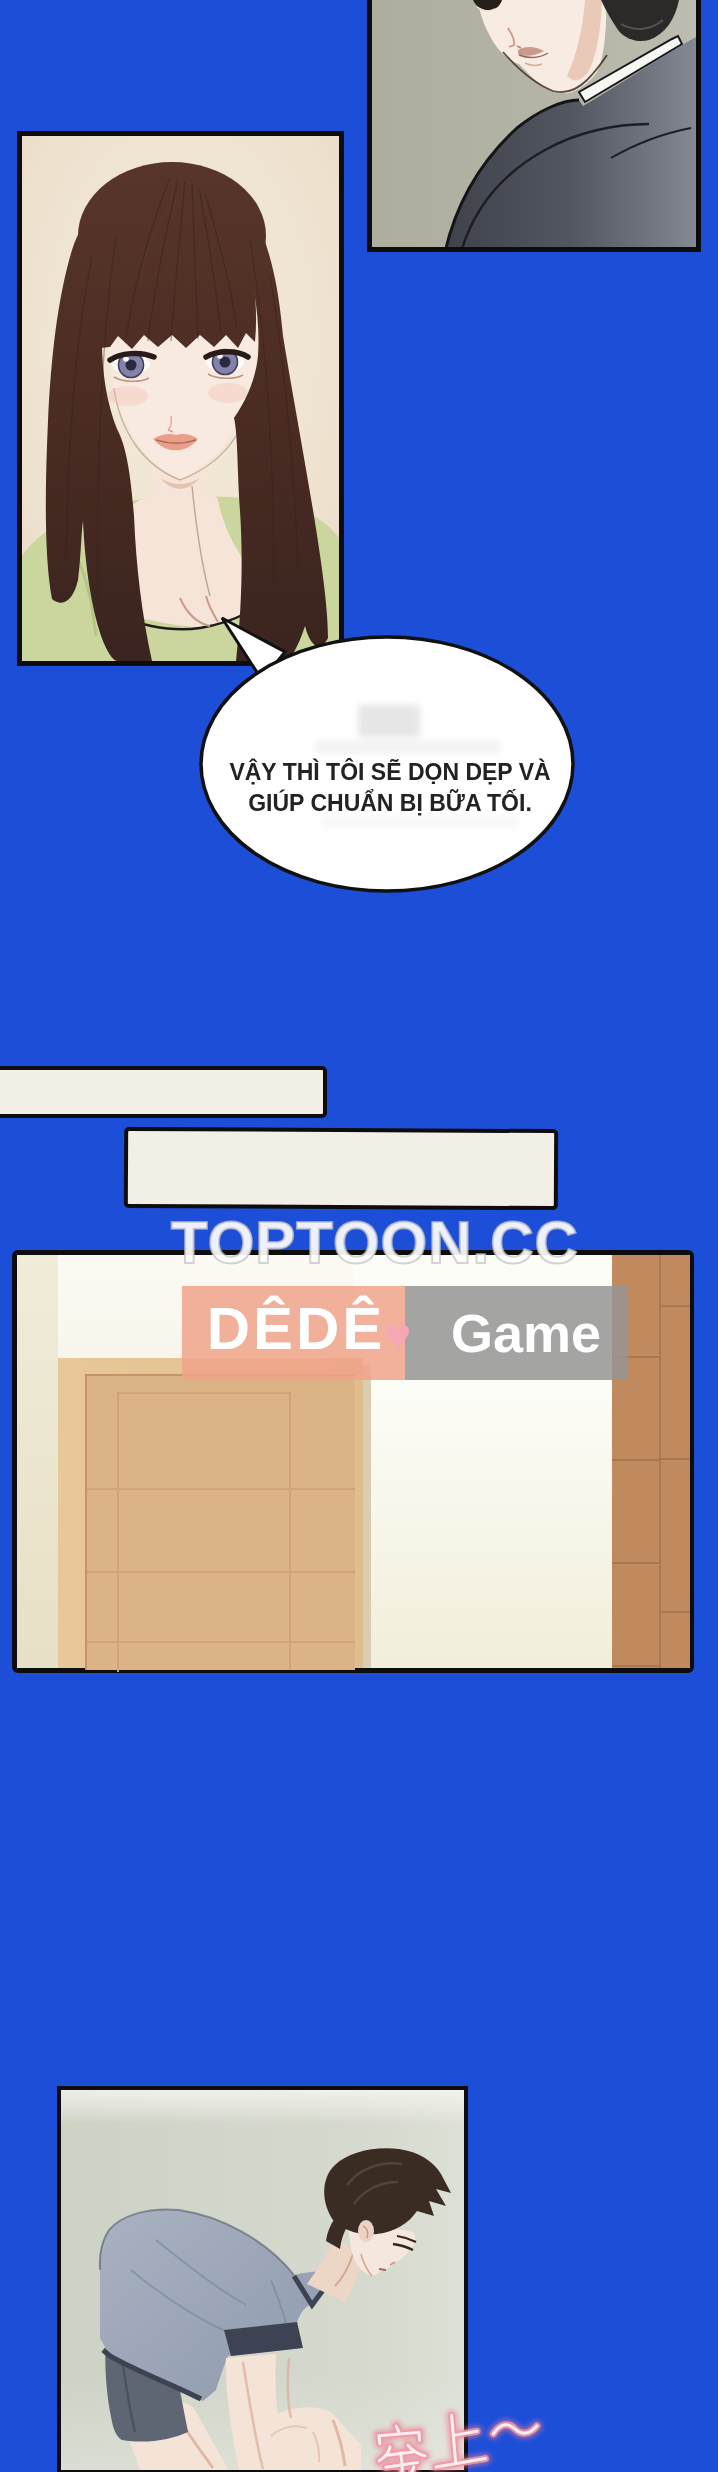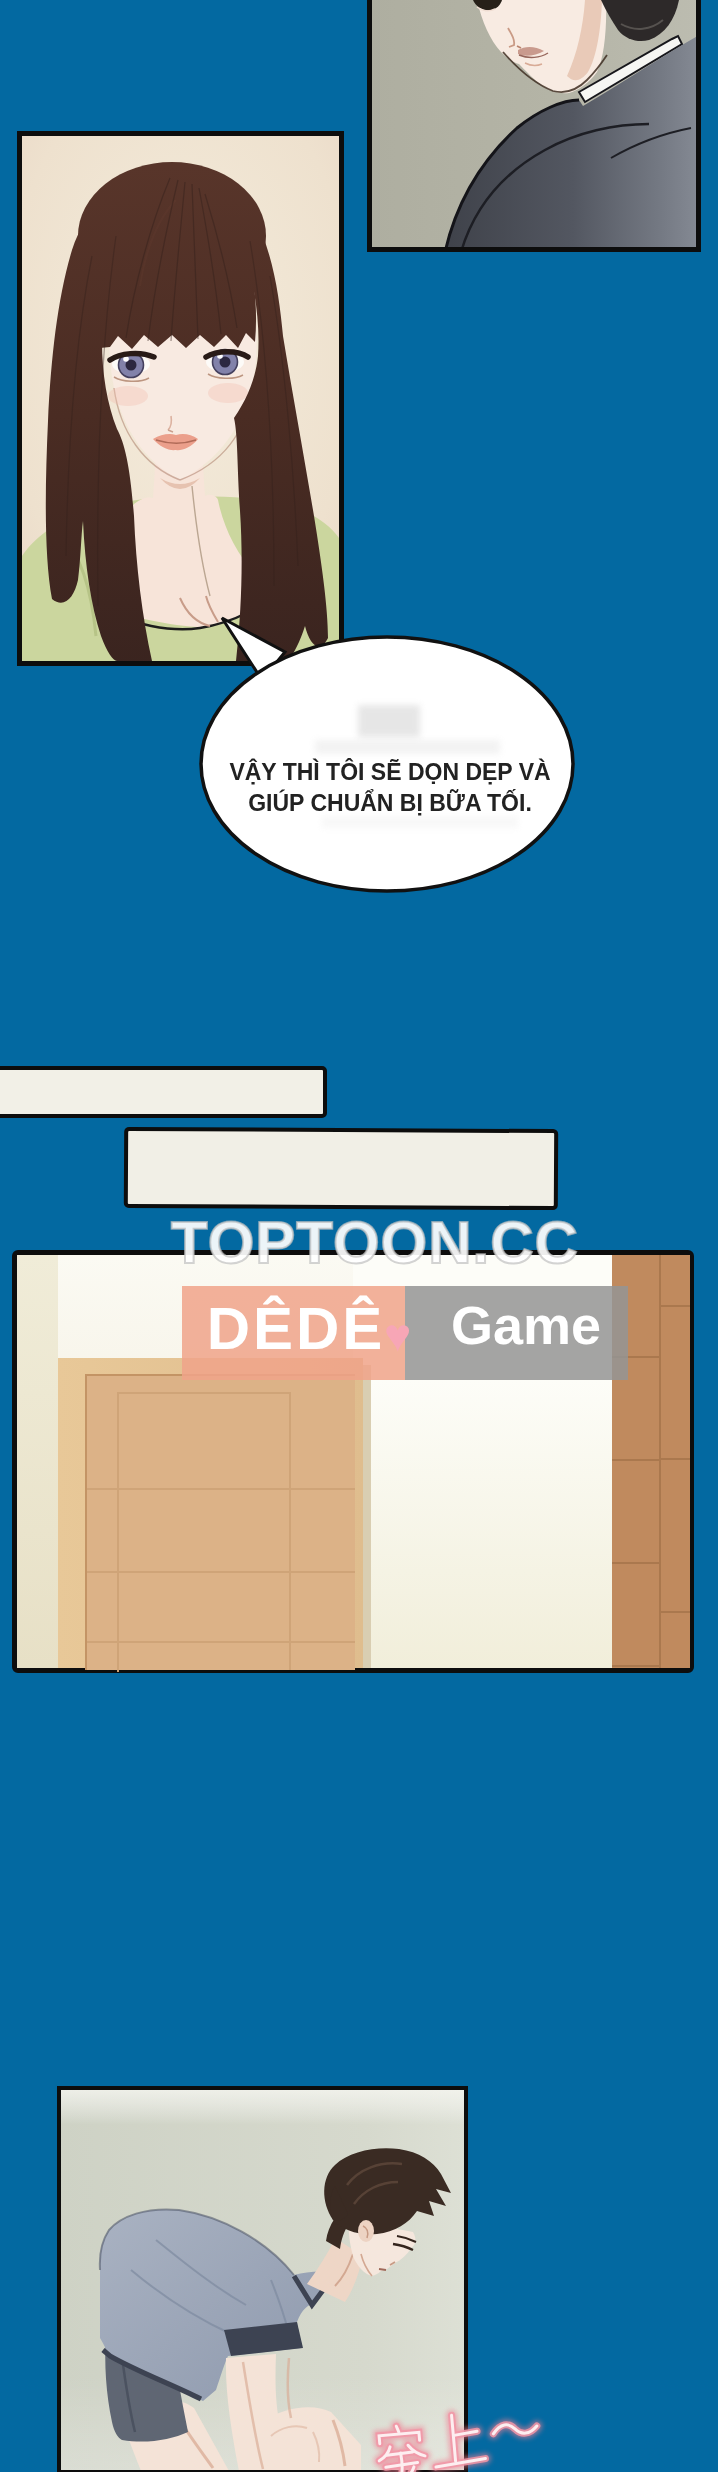--- a/index.html
+++ b/index.html
@@ -3,7 +3,7 @@
 <meta charset="utf-8">
 <style>
   html,body{margin:0;padding:0;background:#ffffff;}
-  #page{position:relative;width:718px;height:2472px;background:#0369a1;overflow:hidden;
+  #page{position:relative;width:718px;height:2472px;background:#1d4ed8;overflow:hidden;
         font-family:"Liberation Sans", sans-serif;}
   .abs{position:absolute;}
 </style>

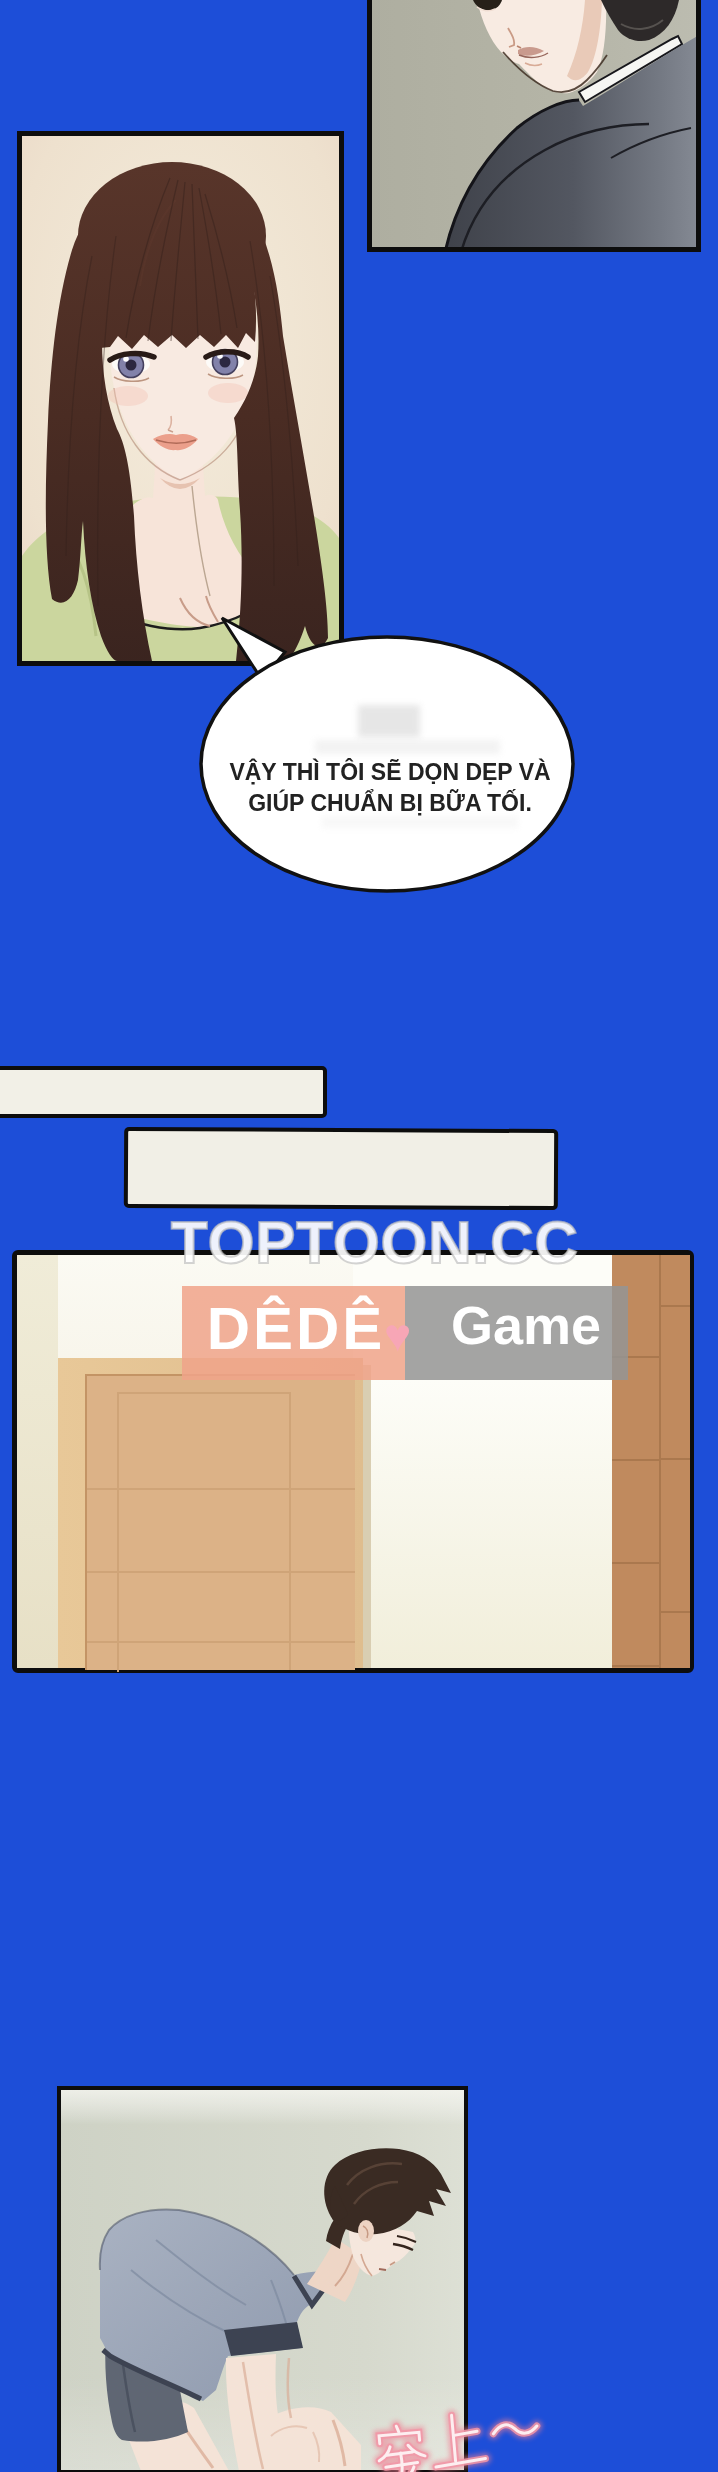--- a/index.html
+++ b/index.html
@@ -213,7 +213,7 @@
 
   <div class="abs" style="left:202px;top:22px;font-size:46px;color:#f7a6b6;">♥</div>
 
-  <div class="abs" style="left:244px;top:8px;width:200px;text-align:center;font-weight:bold;font-size:54px;color:#ffffff;">Game</div>
+  <div class="abs" style="left:244px;top:16px;width:200px;text-align:center;font-weight:bold;font-size:54px;color:#ffffff;">Game</div>
 </div>
 
 <svg class="abs" style="left:57px;top:2086px;" width="411" height="386" viewBox="0 0 411 386">

